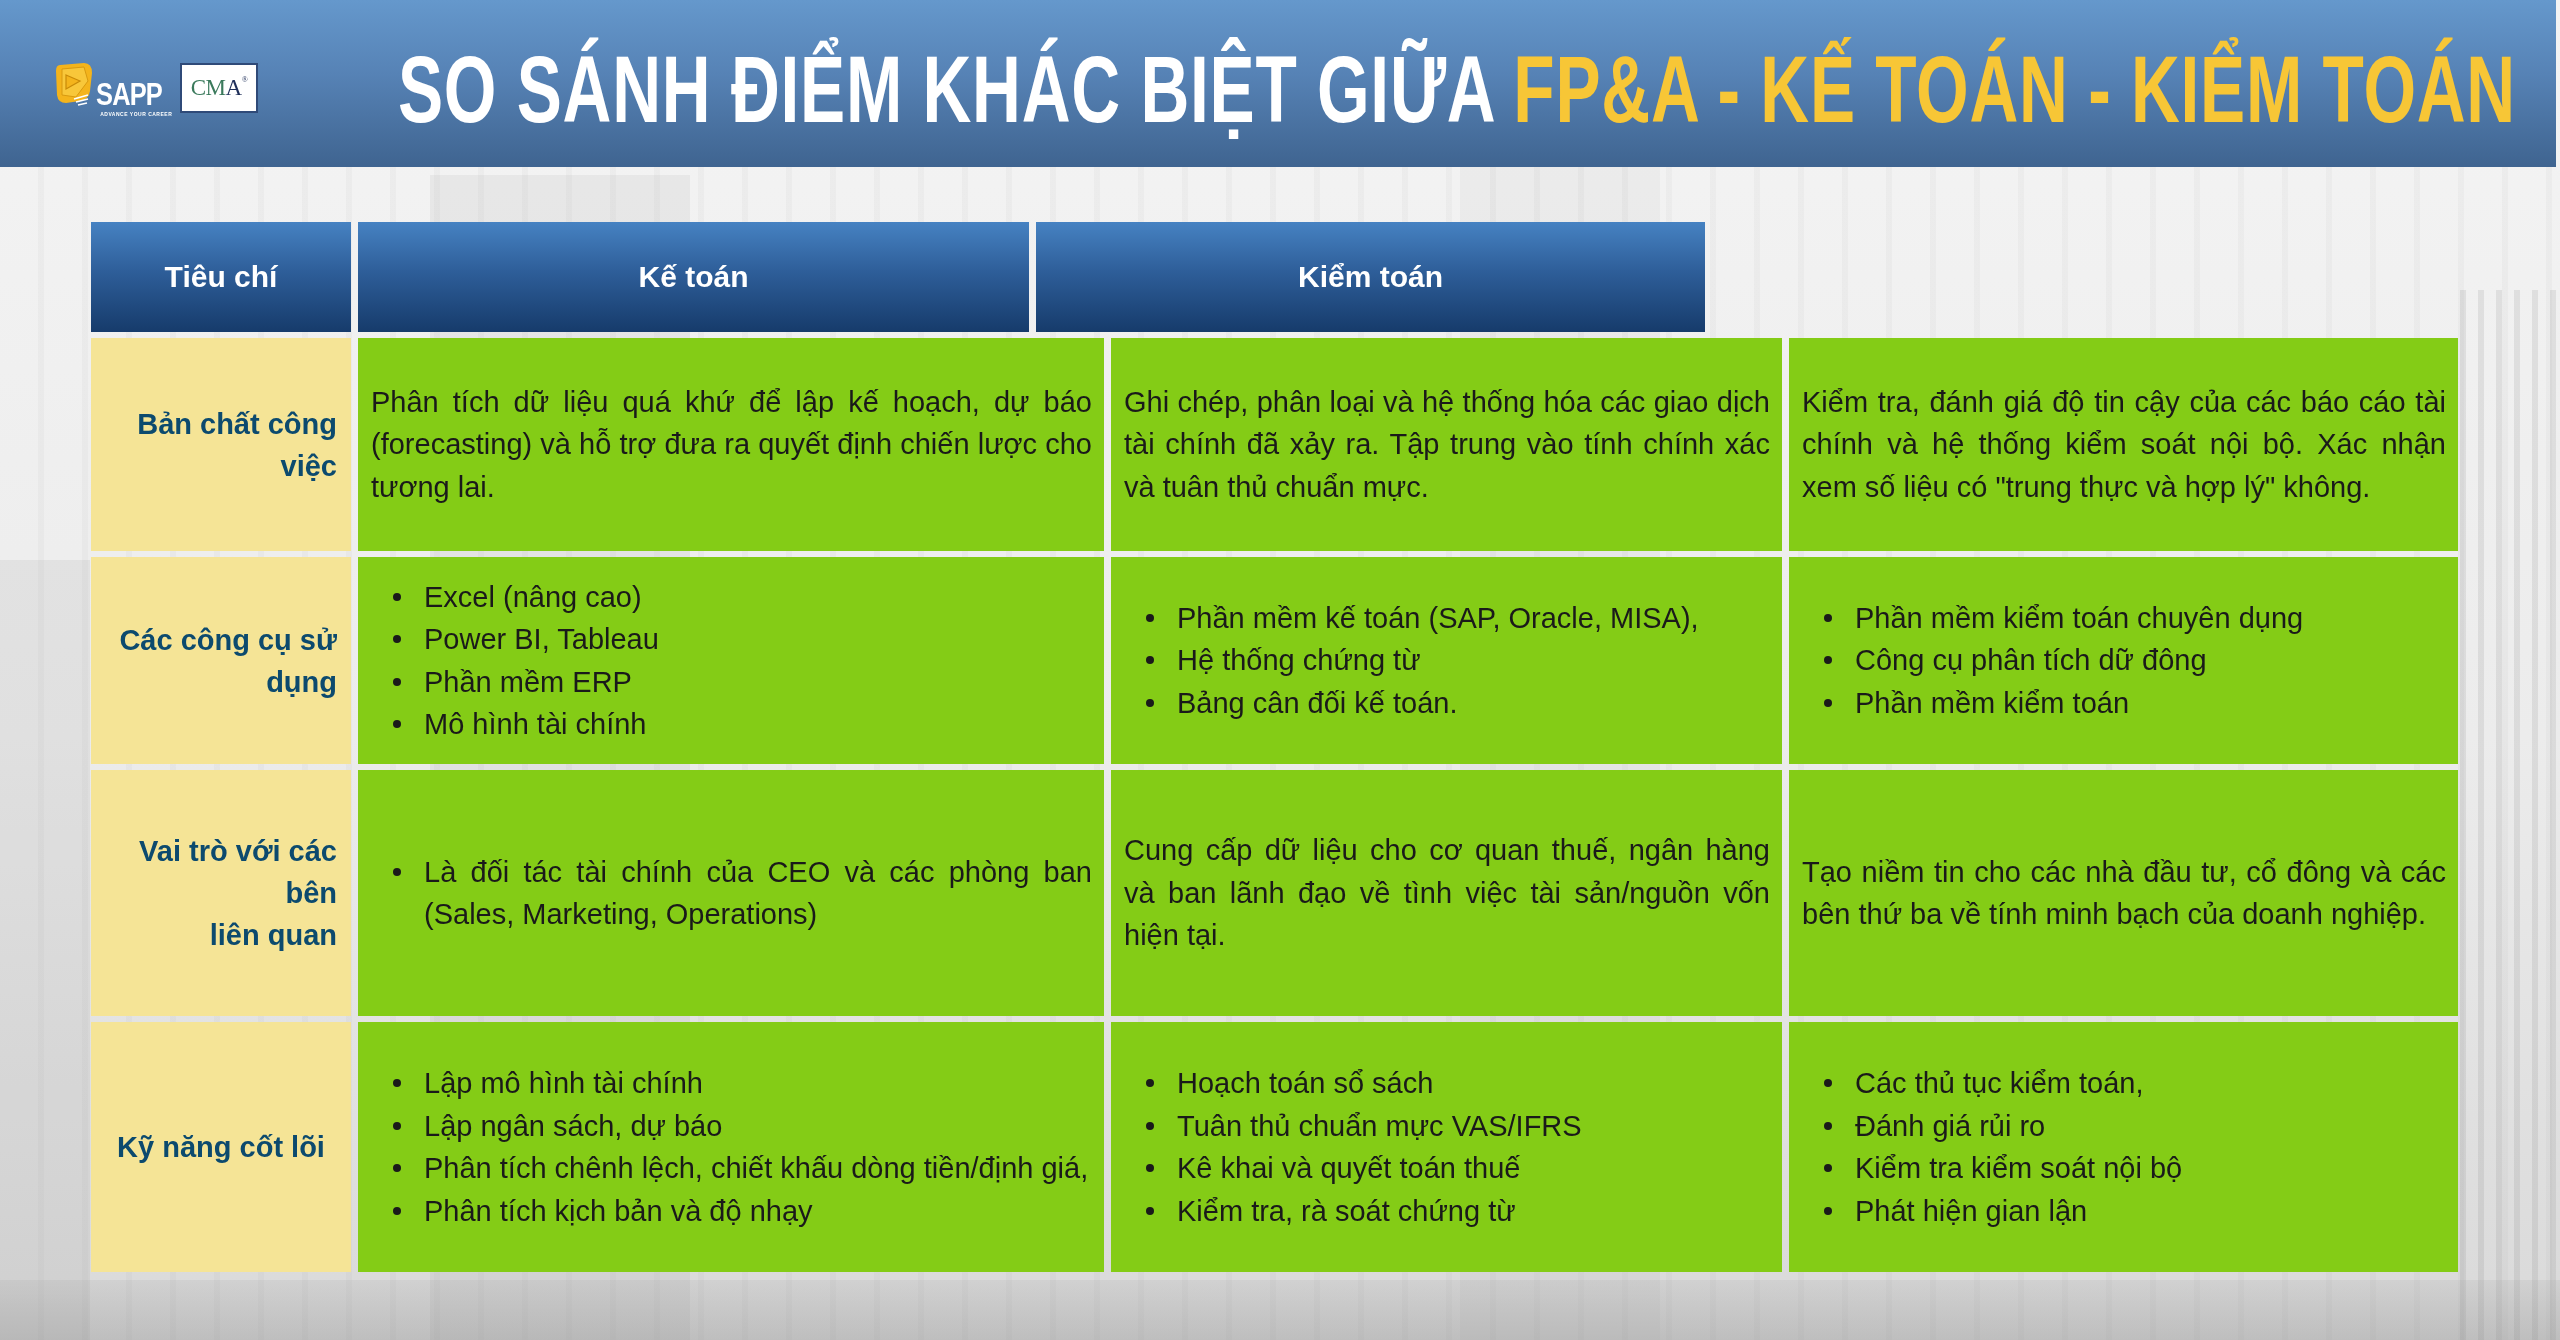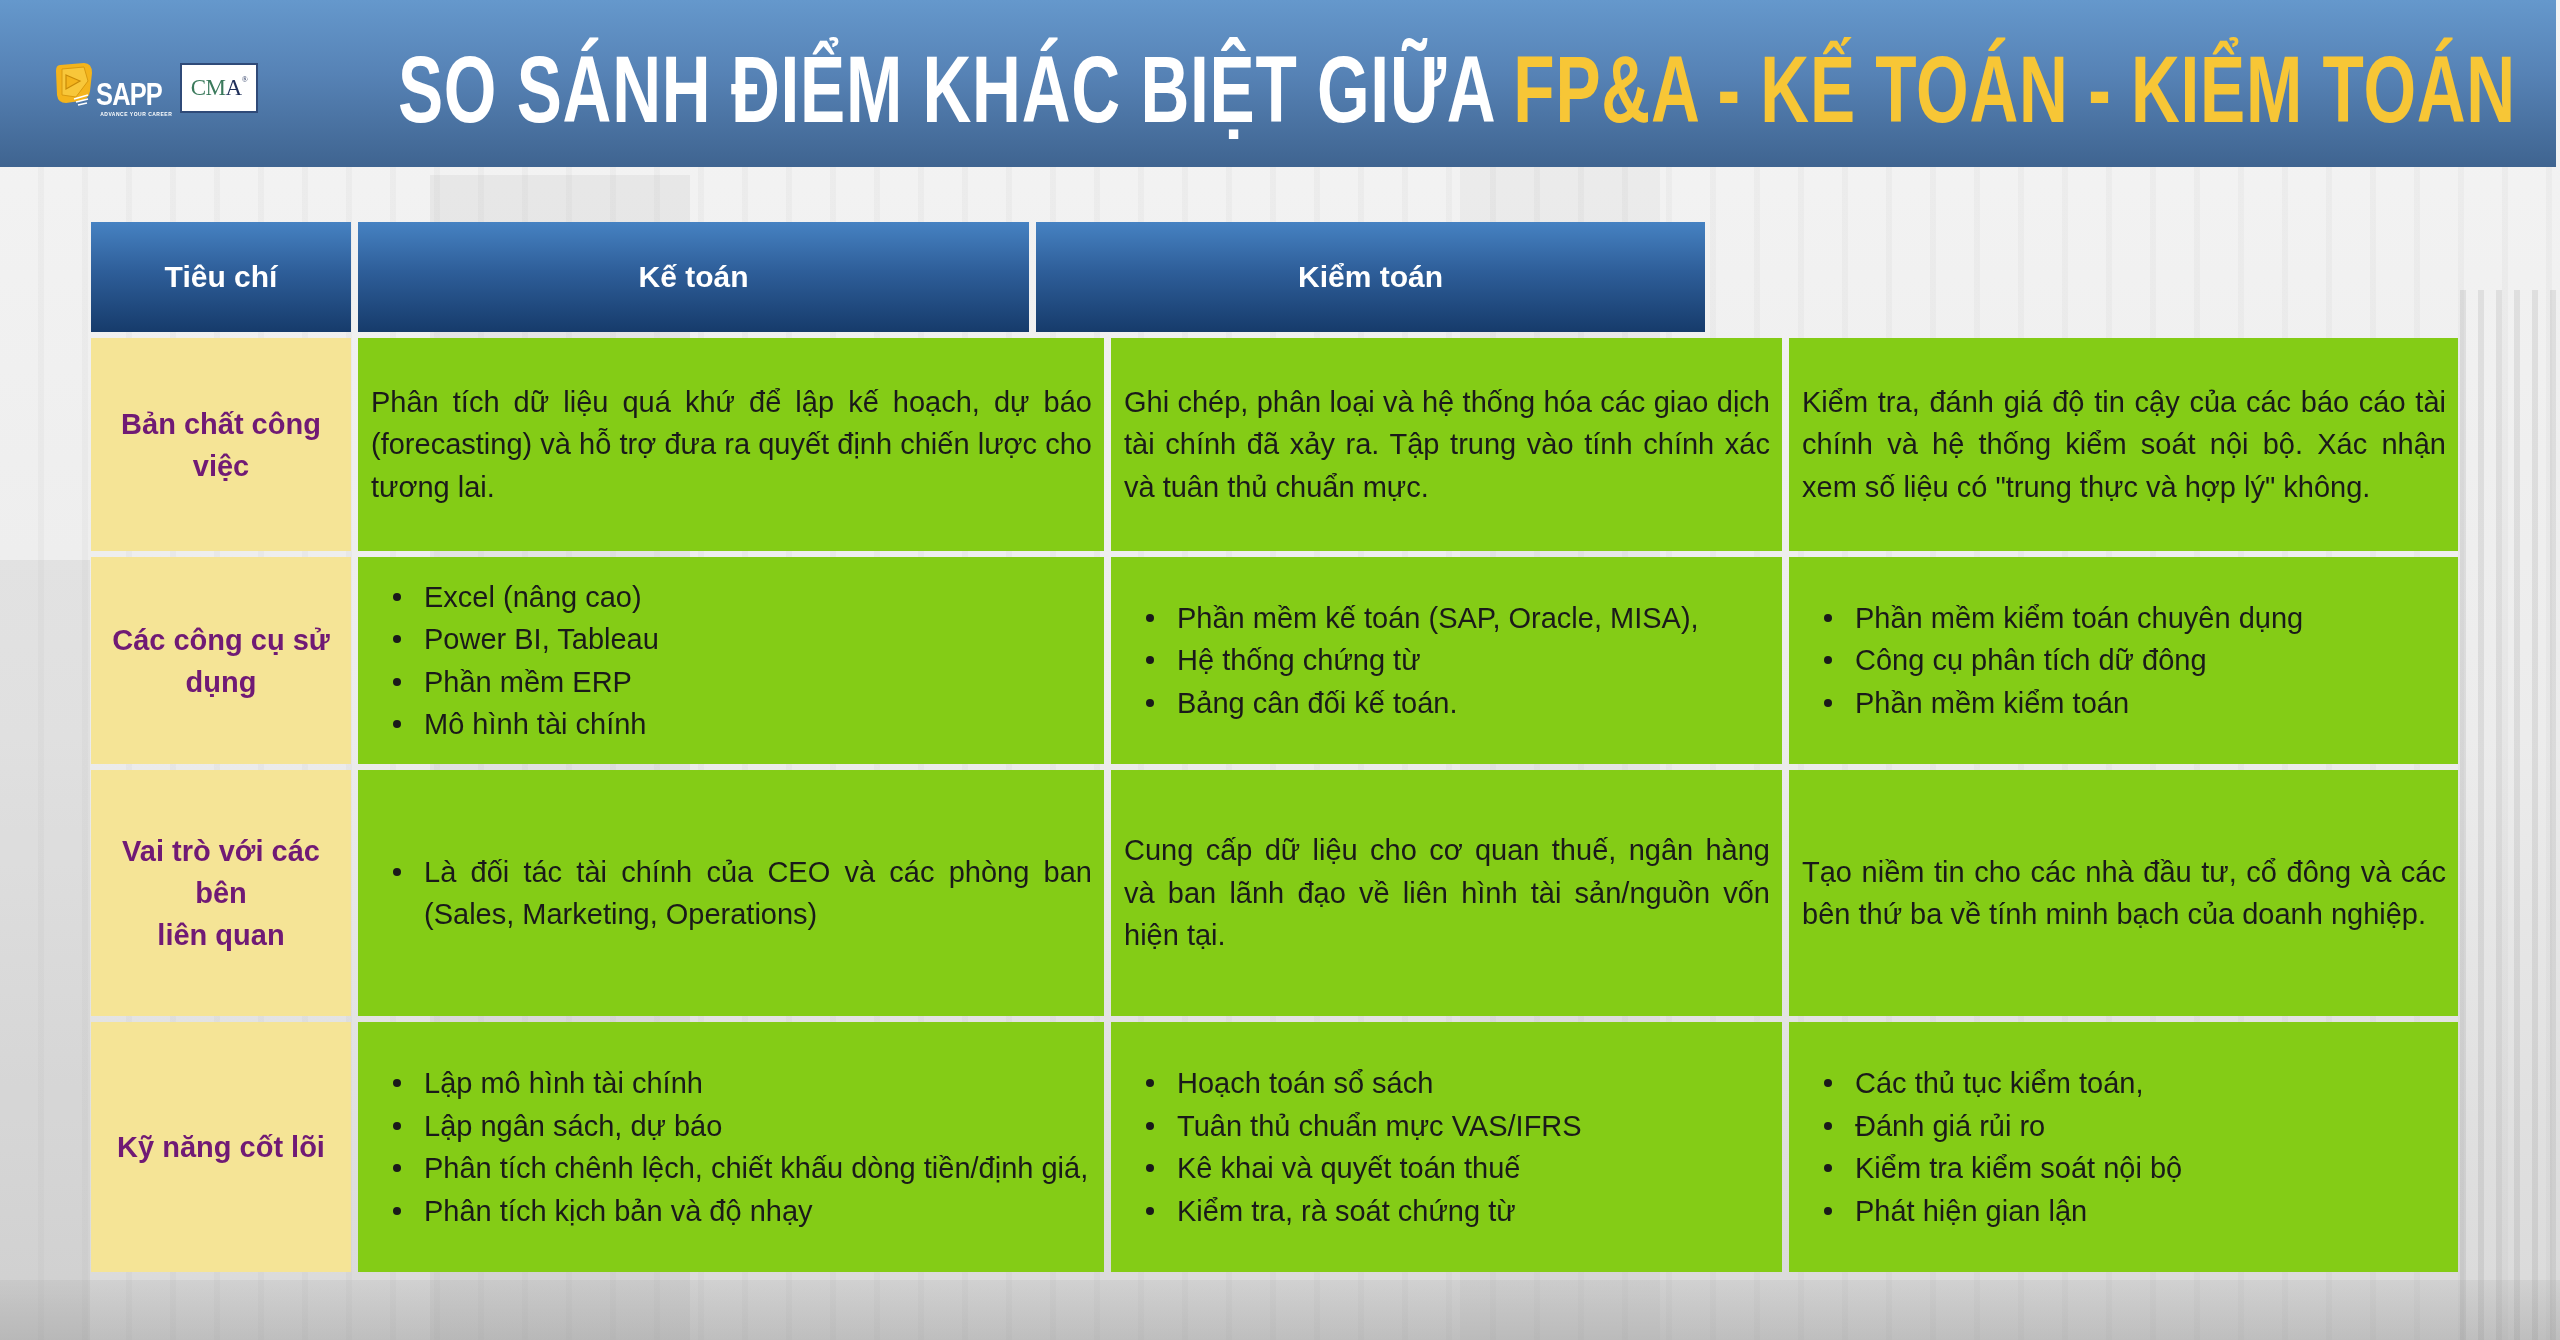--- a/index.html
+++ b/index.html
@@ -85,7 +85,7 @@
       text-align: center; padding: 0 14px;
     }
     .label-text {
-      color: #701a75; font-weight: bold; font-size: 29px; line-height: 42px;
+      color: #0c4a6e; font-weight: bold; font-size: 29px; line-height: 42px; text-align: right;
     }
     .data-cell {
       background: #84cc16; display: flex; align-items: center;

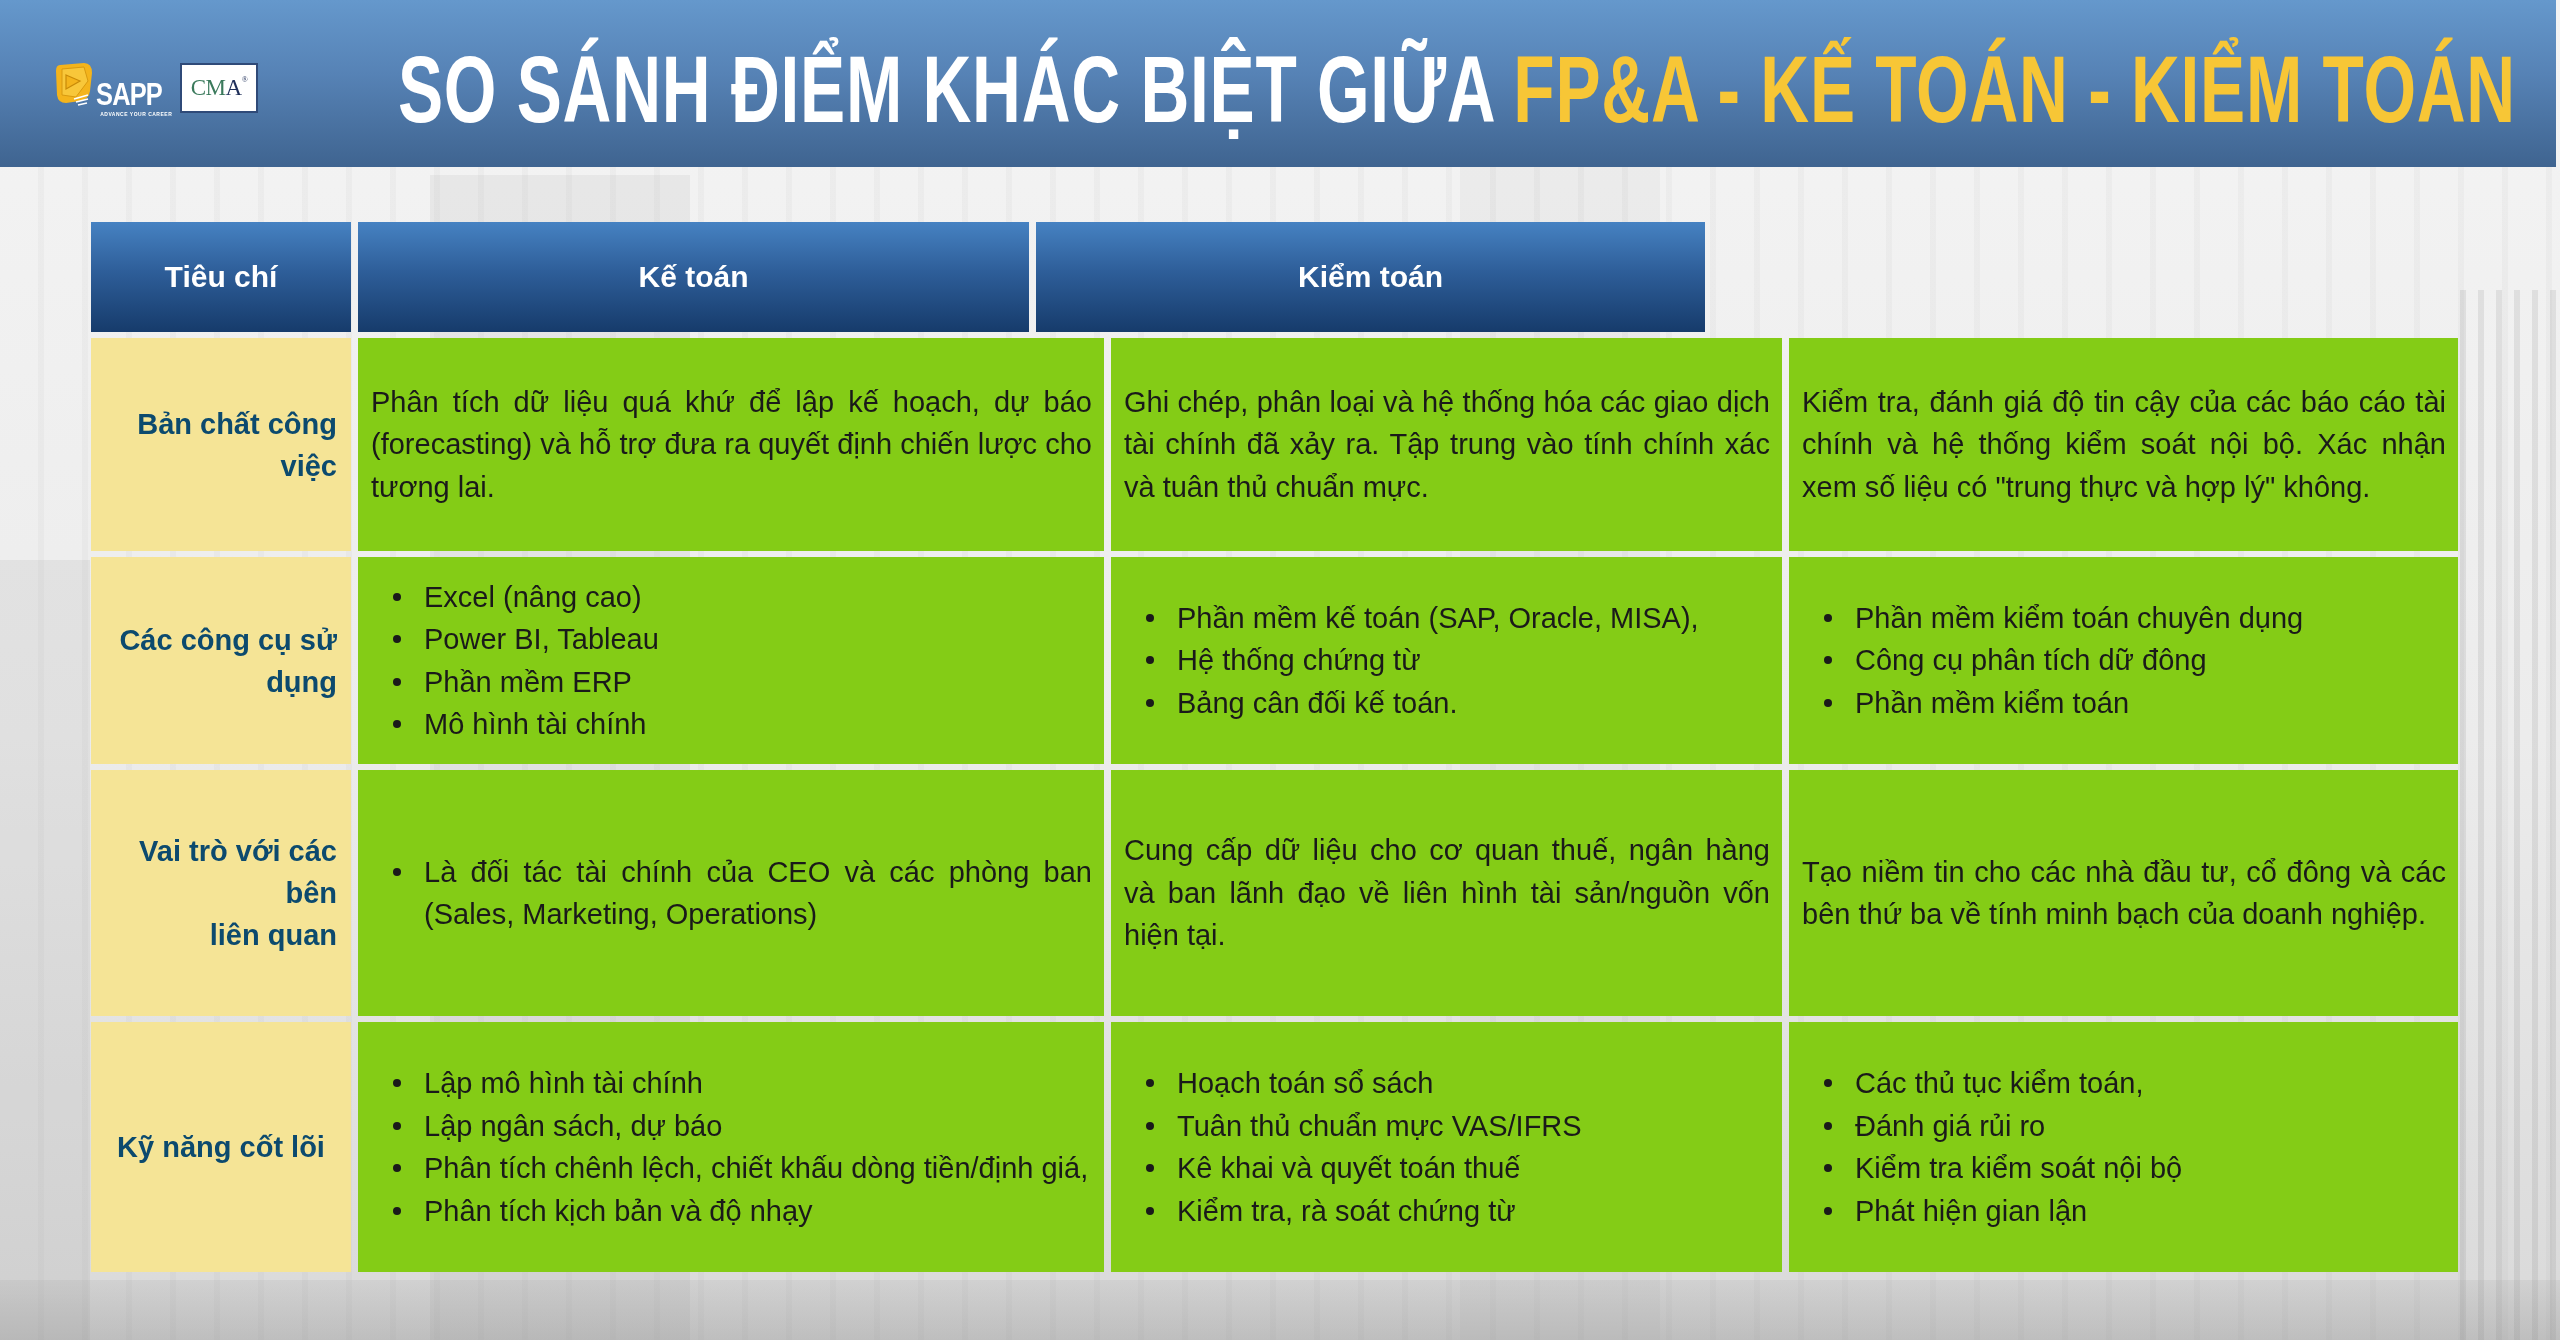--- a/index.html
+++ b/index.html
@@ -201,7 +201,7 @@
       </ul>
     </div>
     <div class="data-cell c2">
-      <p class="para">Cung cấp dữ liệu cho cơ quan thuế, ngân hàng và ban lãnh đạo về liên hình tài sản/nguồn vốn hiện tại.</p>
+      <p class="para">Cung cấp dữ liệu cho cơ quan thuế, ngân hàng và ban lãnh đạo về tình việc tài sản/nguồn vốn hiện tại.</p>
     </div>
     <div class="data-cell c3">
       <p class="para">Tạo niềm tin cho các nhà đầu tư, cổ đông và các bên thứ ba về tính minh bạch của doanh nghiệp.</p>

